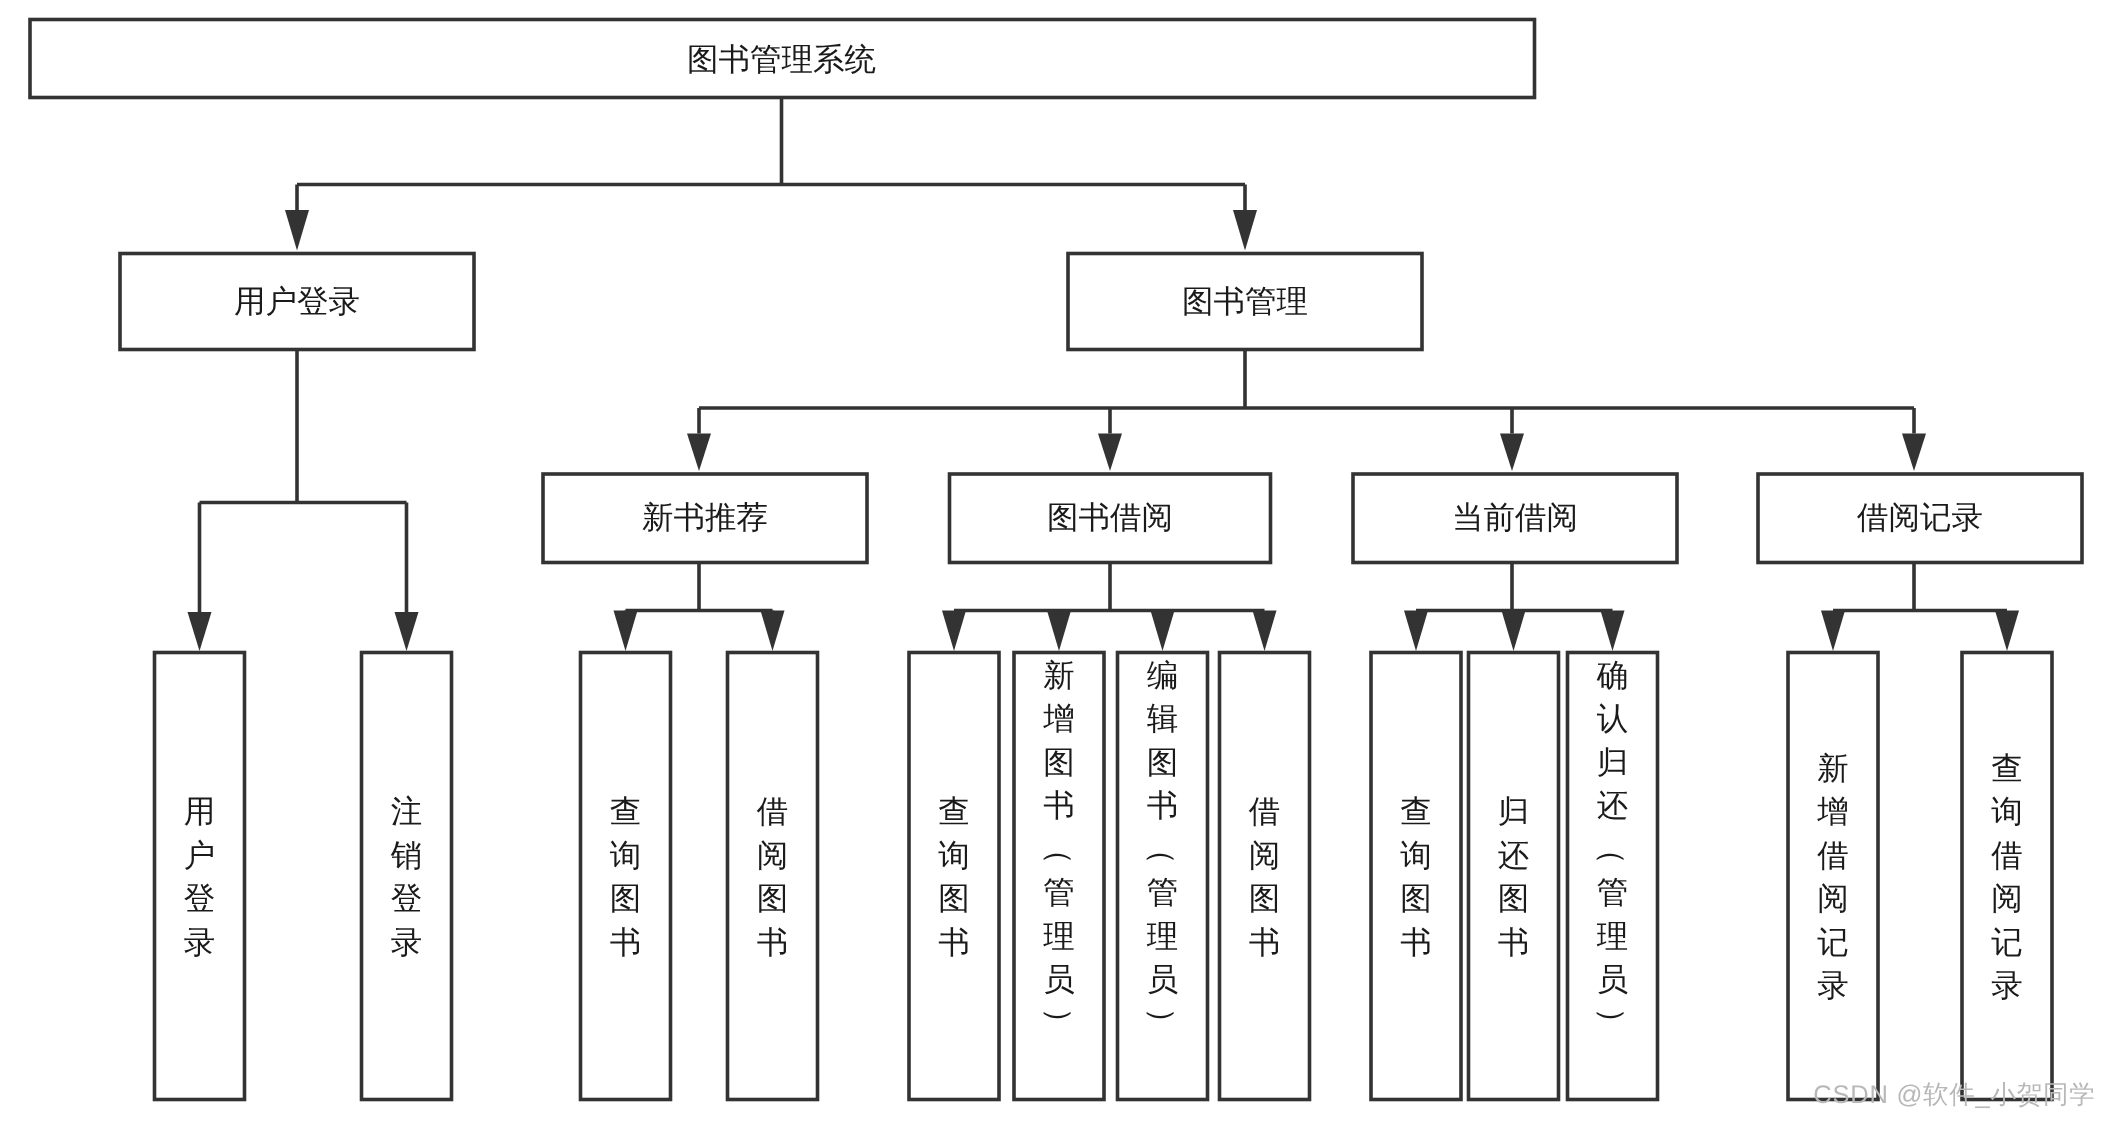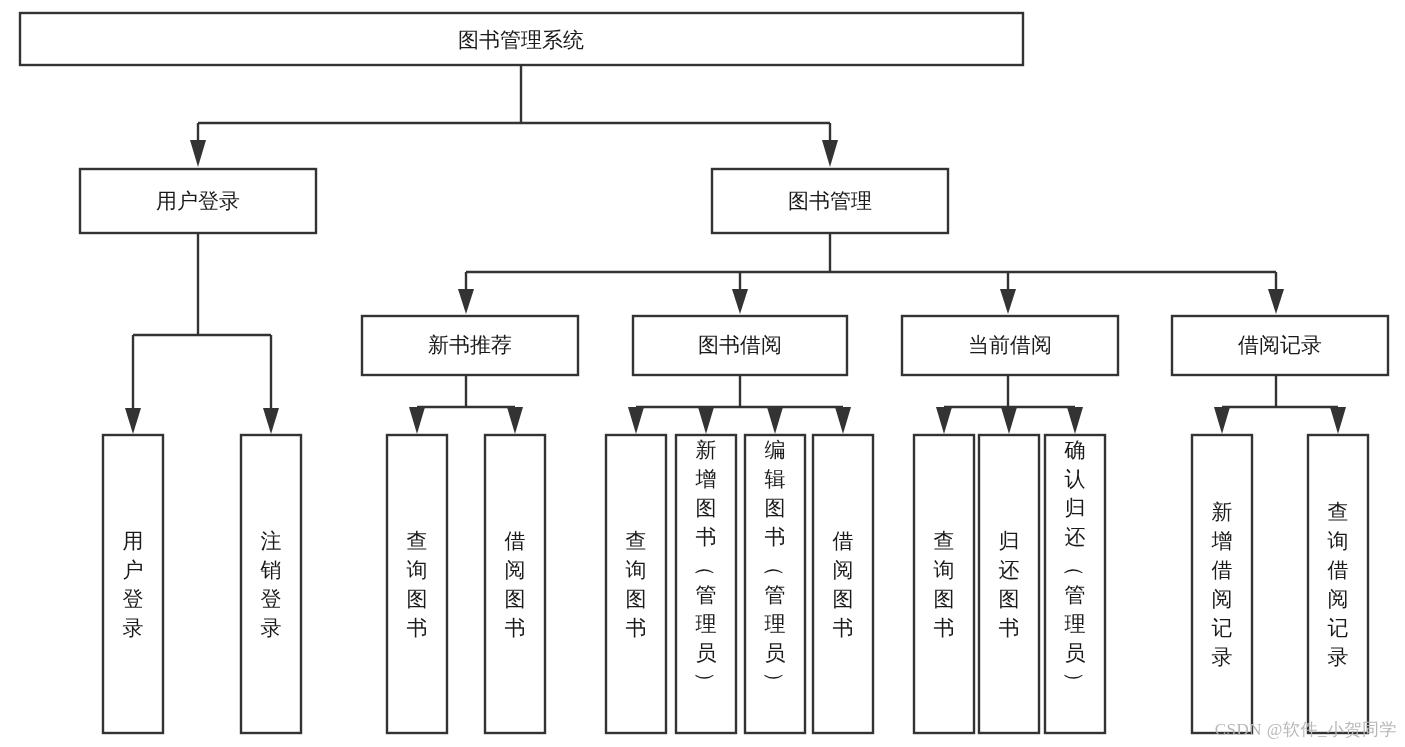--- a/index.html
+++ b/index.html
@@ -58,7 +58,7 @@
     position: absolute;
     right: 8px;
     bottom: 6px;
-    font-family: Liberation Serif, serif;
+    font-family: Liberation Sans, sans-serif;
     font-size: 17px;
     color: #b8b8b8;
     letter-spacing: 0.5px;

